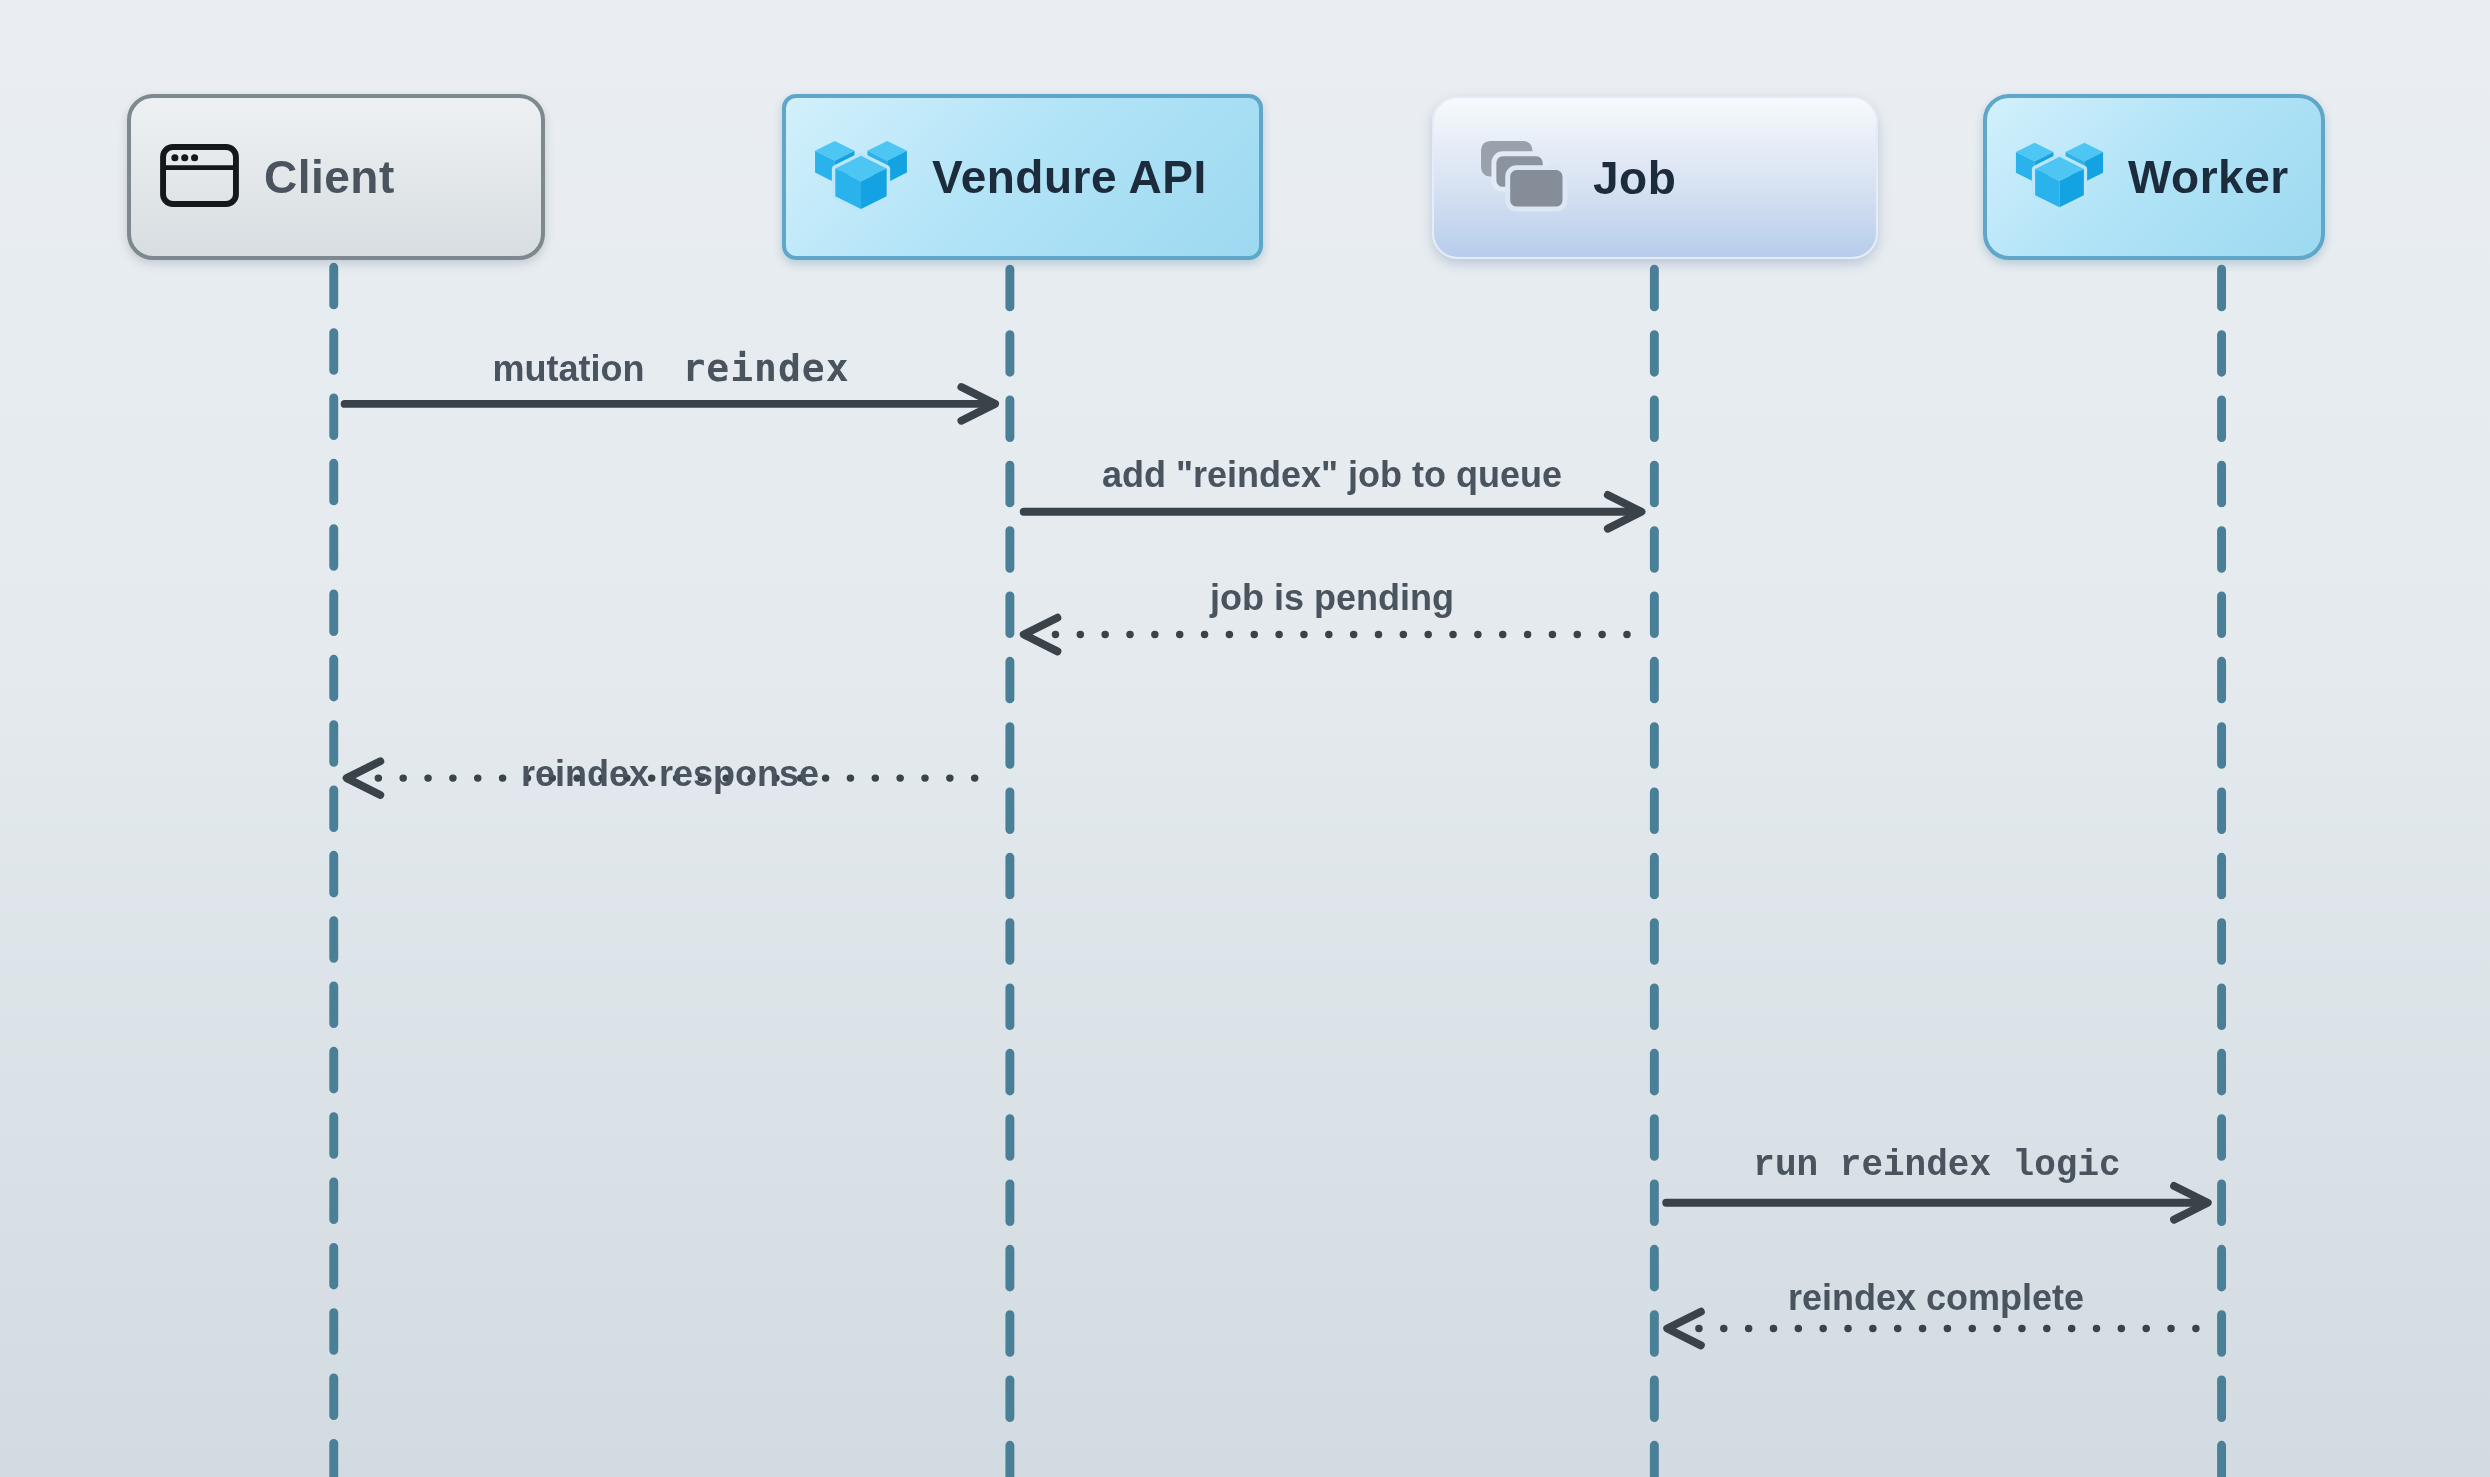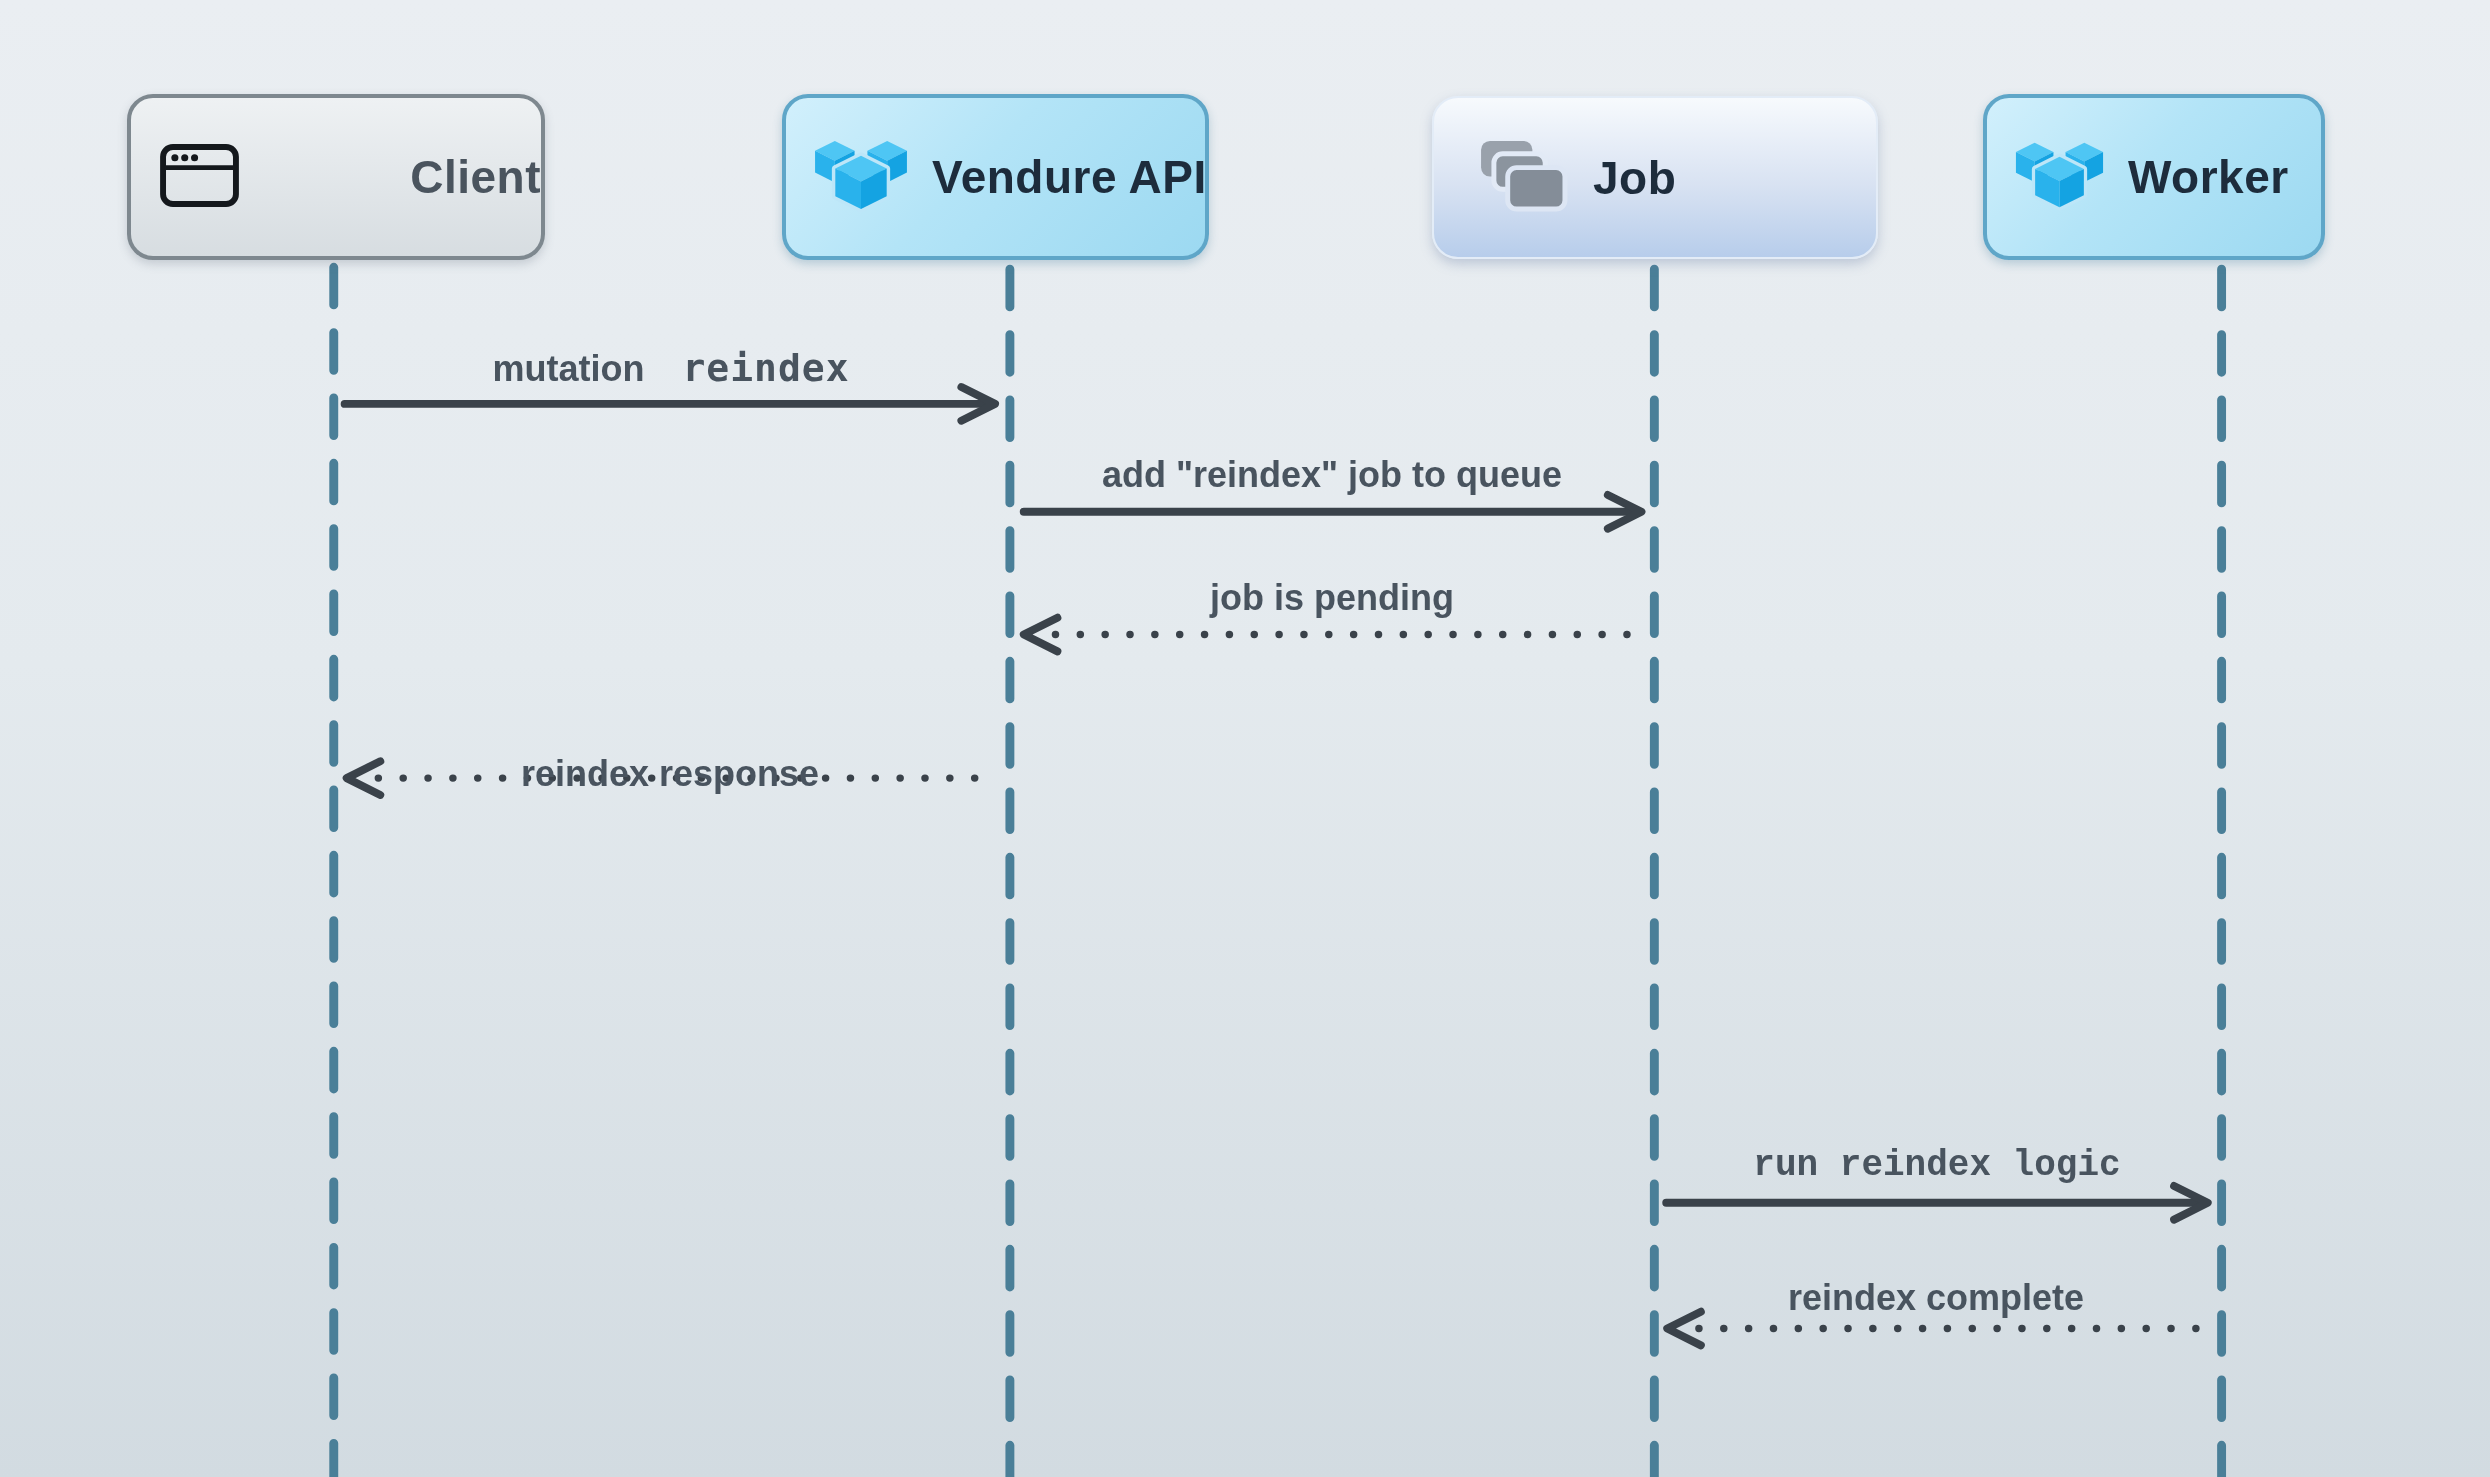--- a/index.html
+++ b/index.html
@@ -75,7 +75,6 @@
     border: 4px solid #7e888f;
     background: linear-gradient(180deg, #eef1f3 0%, #d7dde1 100%);
     box-shadow: 0 4px 10px rgba(90,105,120,0.25);
-    justify-content: space-between;
   }
   .actor-client .actor-label { color: var(--client-text, #4a545e); }
 

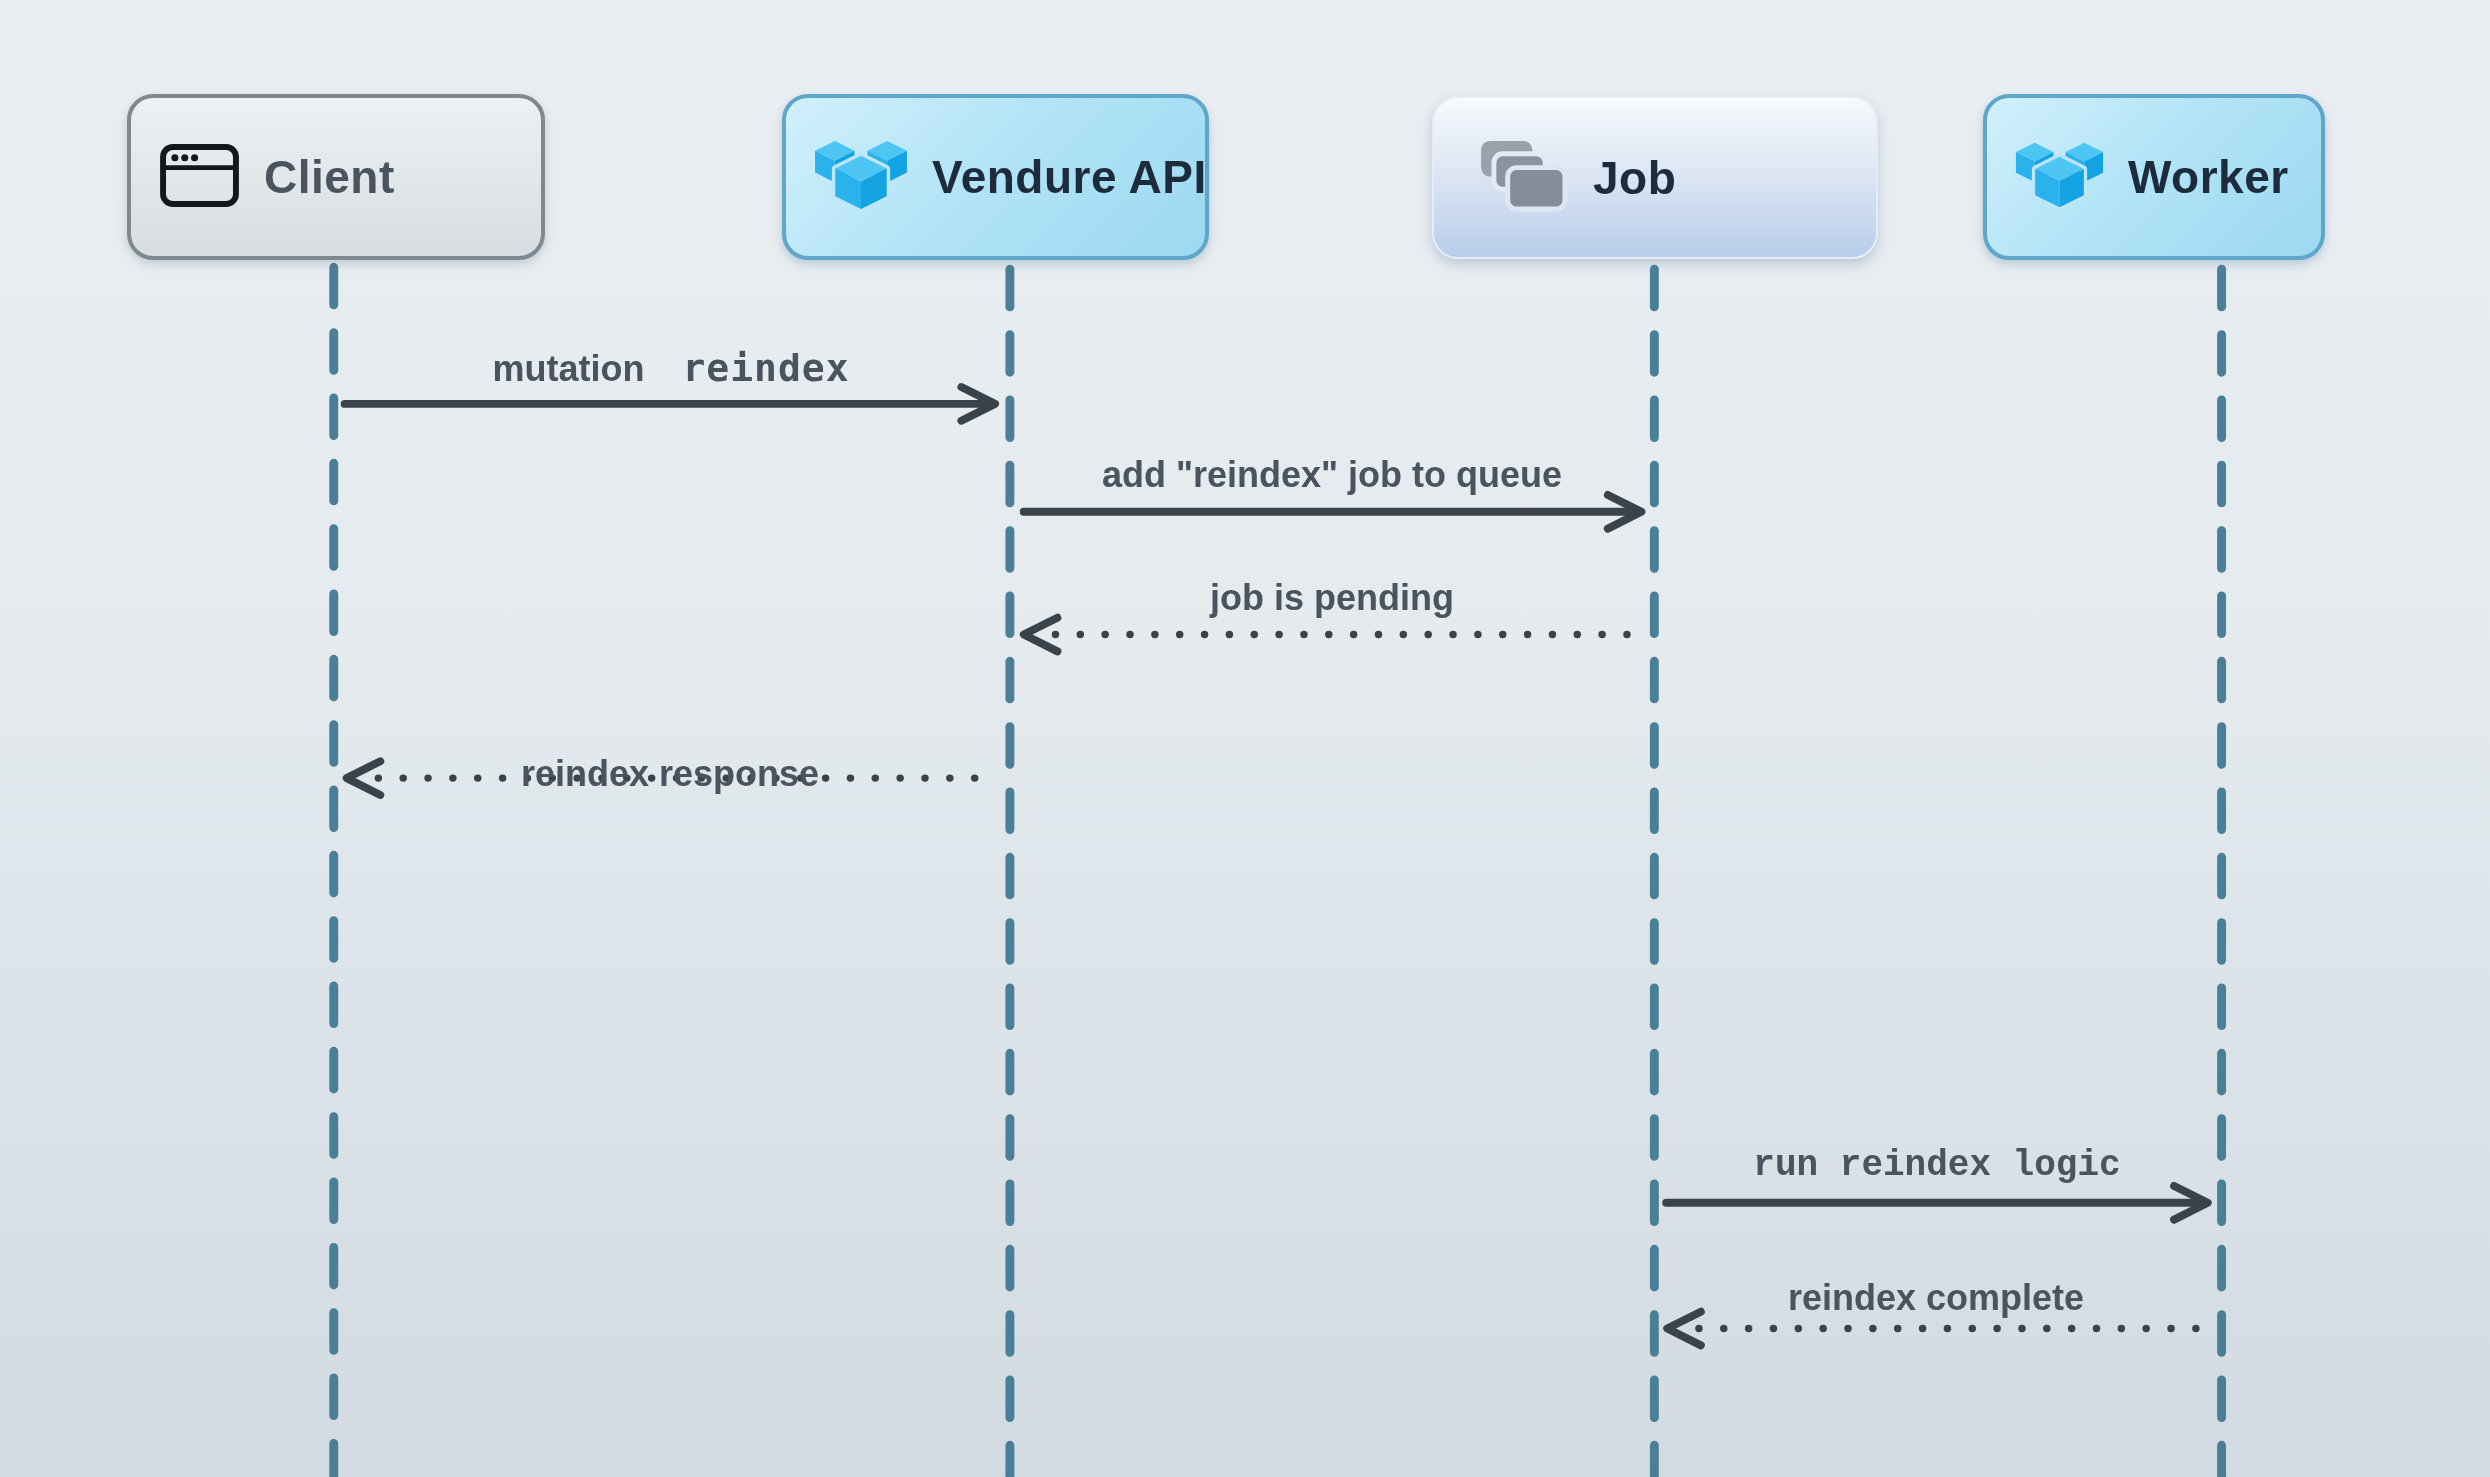--- a/index.html
+++ b/index.html
@@ -83,7 +83,7 @@
     background: linear-gradient(135deg, #d2f0fc 0%, #b3e4f7 45%, #9cd9f1 100%);
     box-shadow: 0 4px 10px rgba(70,125,155,0.3);
   }
-  .actor-vendure { left: 782px; width: 427px; }
+  .actor-vendure { left: 782px; width: 481px; border-radius: 14px; }
   .actor-worker  { left: 1983px; width: 342px; }
   .actor-vendure .actor-label, .actor-worker .actor-label, .actor-job .actor-label {
     color: var(--actor-text-dark, #1d2c3c);

